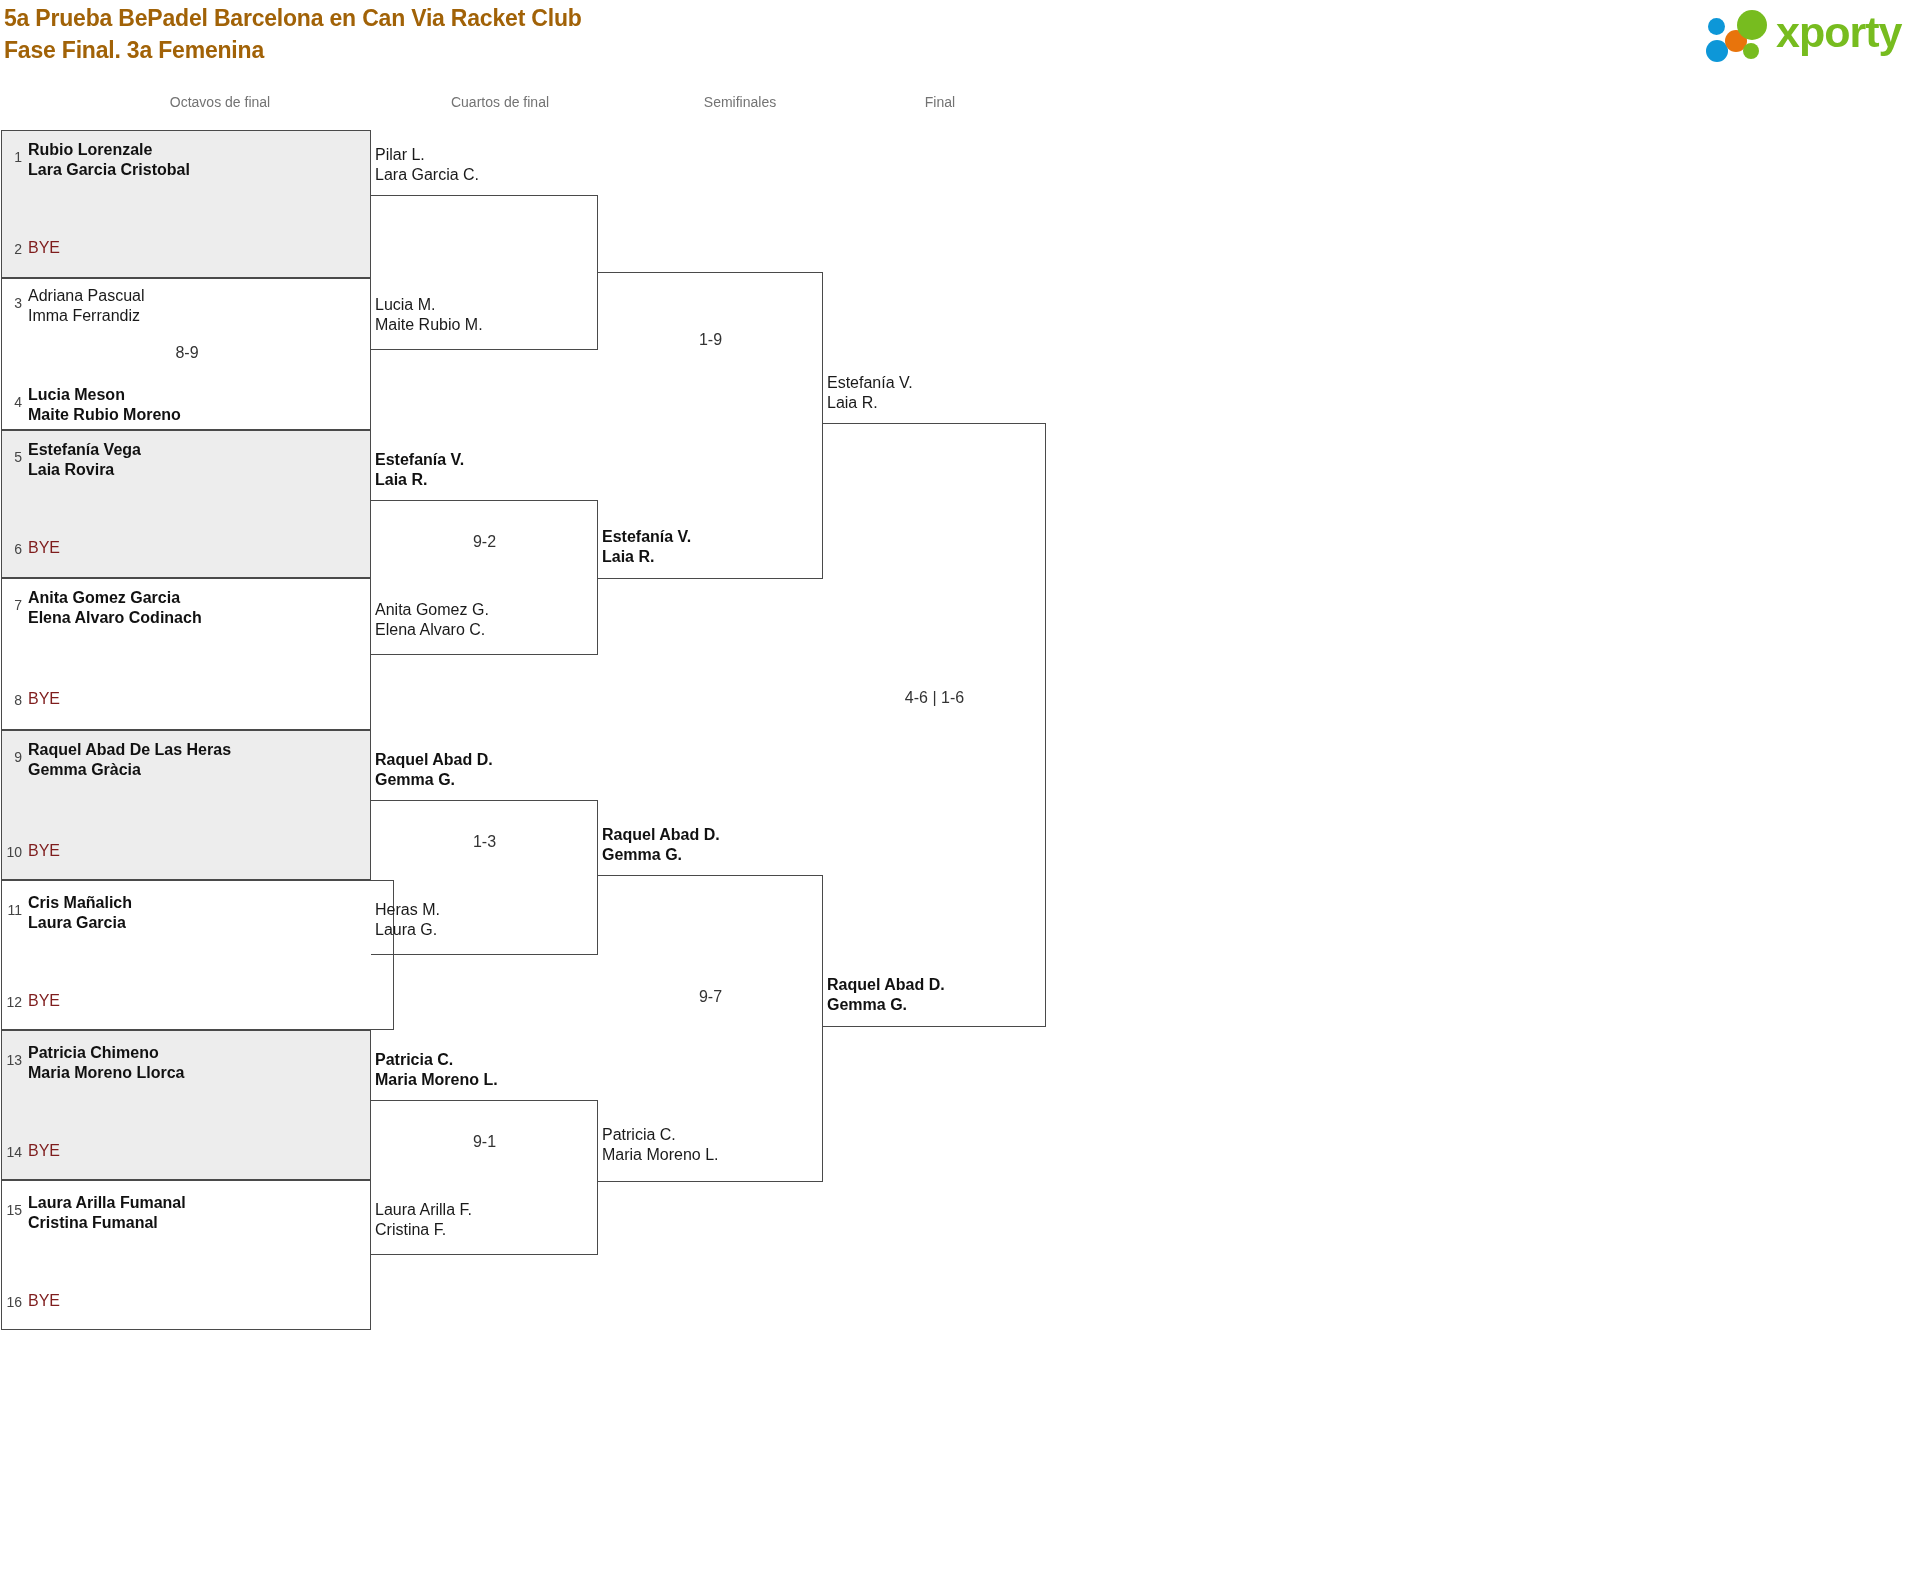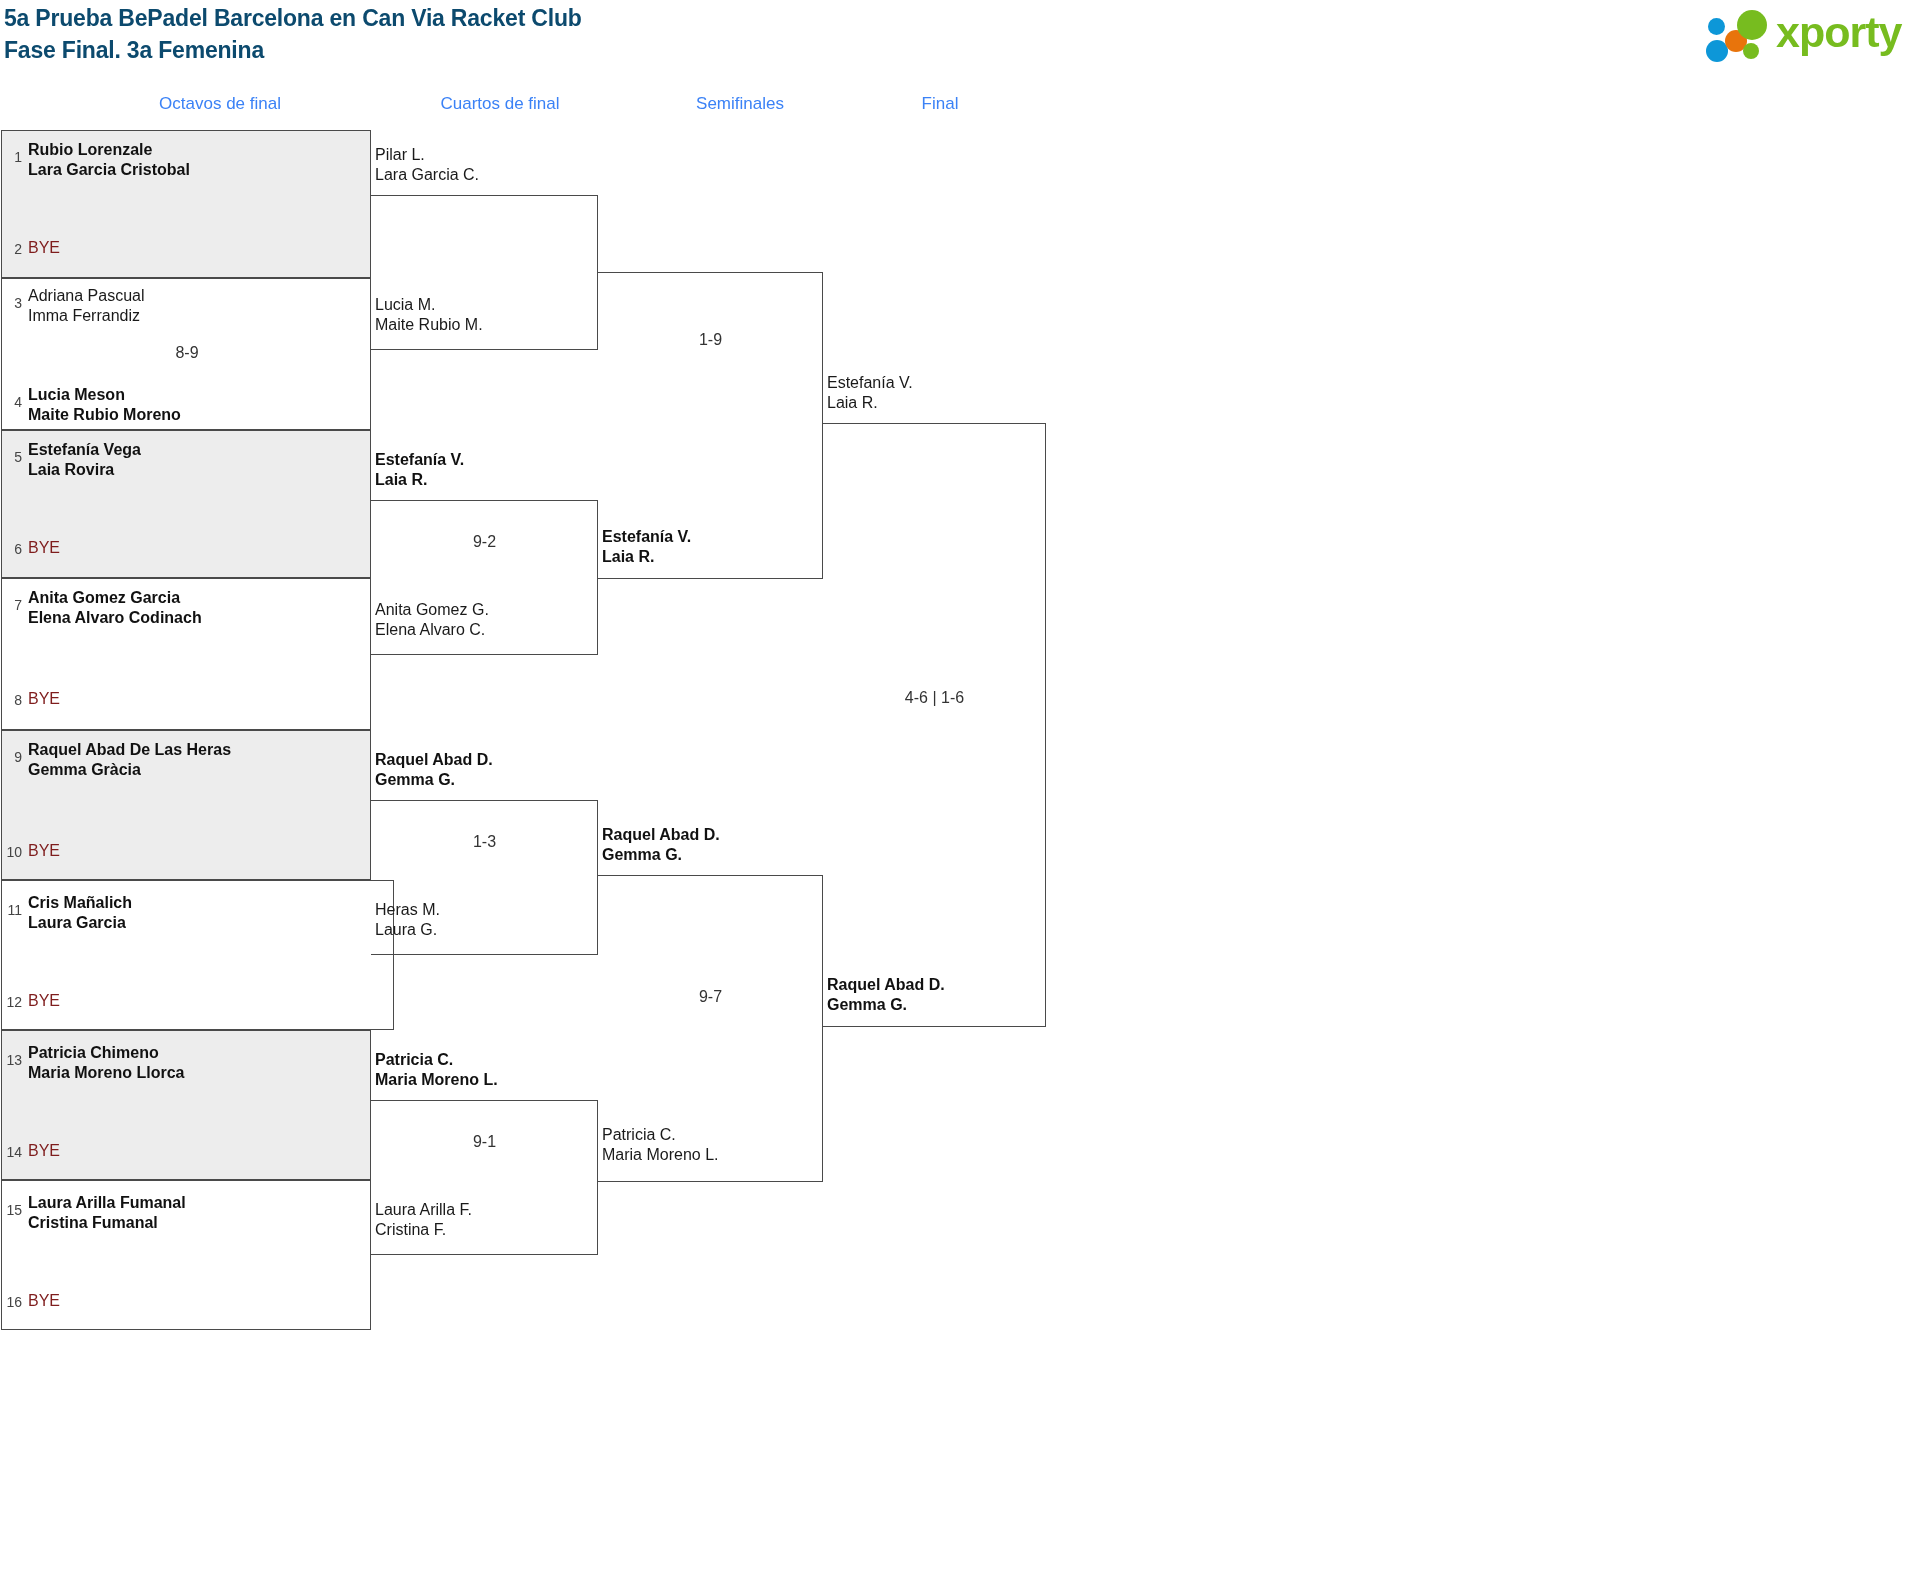--- a/index.html
+++ b/index.html
@@ -32,7 +32,7 @@
     line-height: 32px;
     letter-spacing: -0.2px;
     white-space: nowrap;
-    color: #0c4a6e;
+    color: #a16207;
   }
 
   

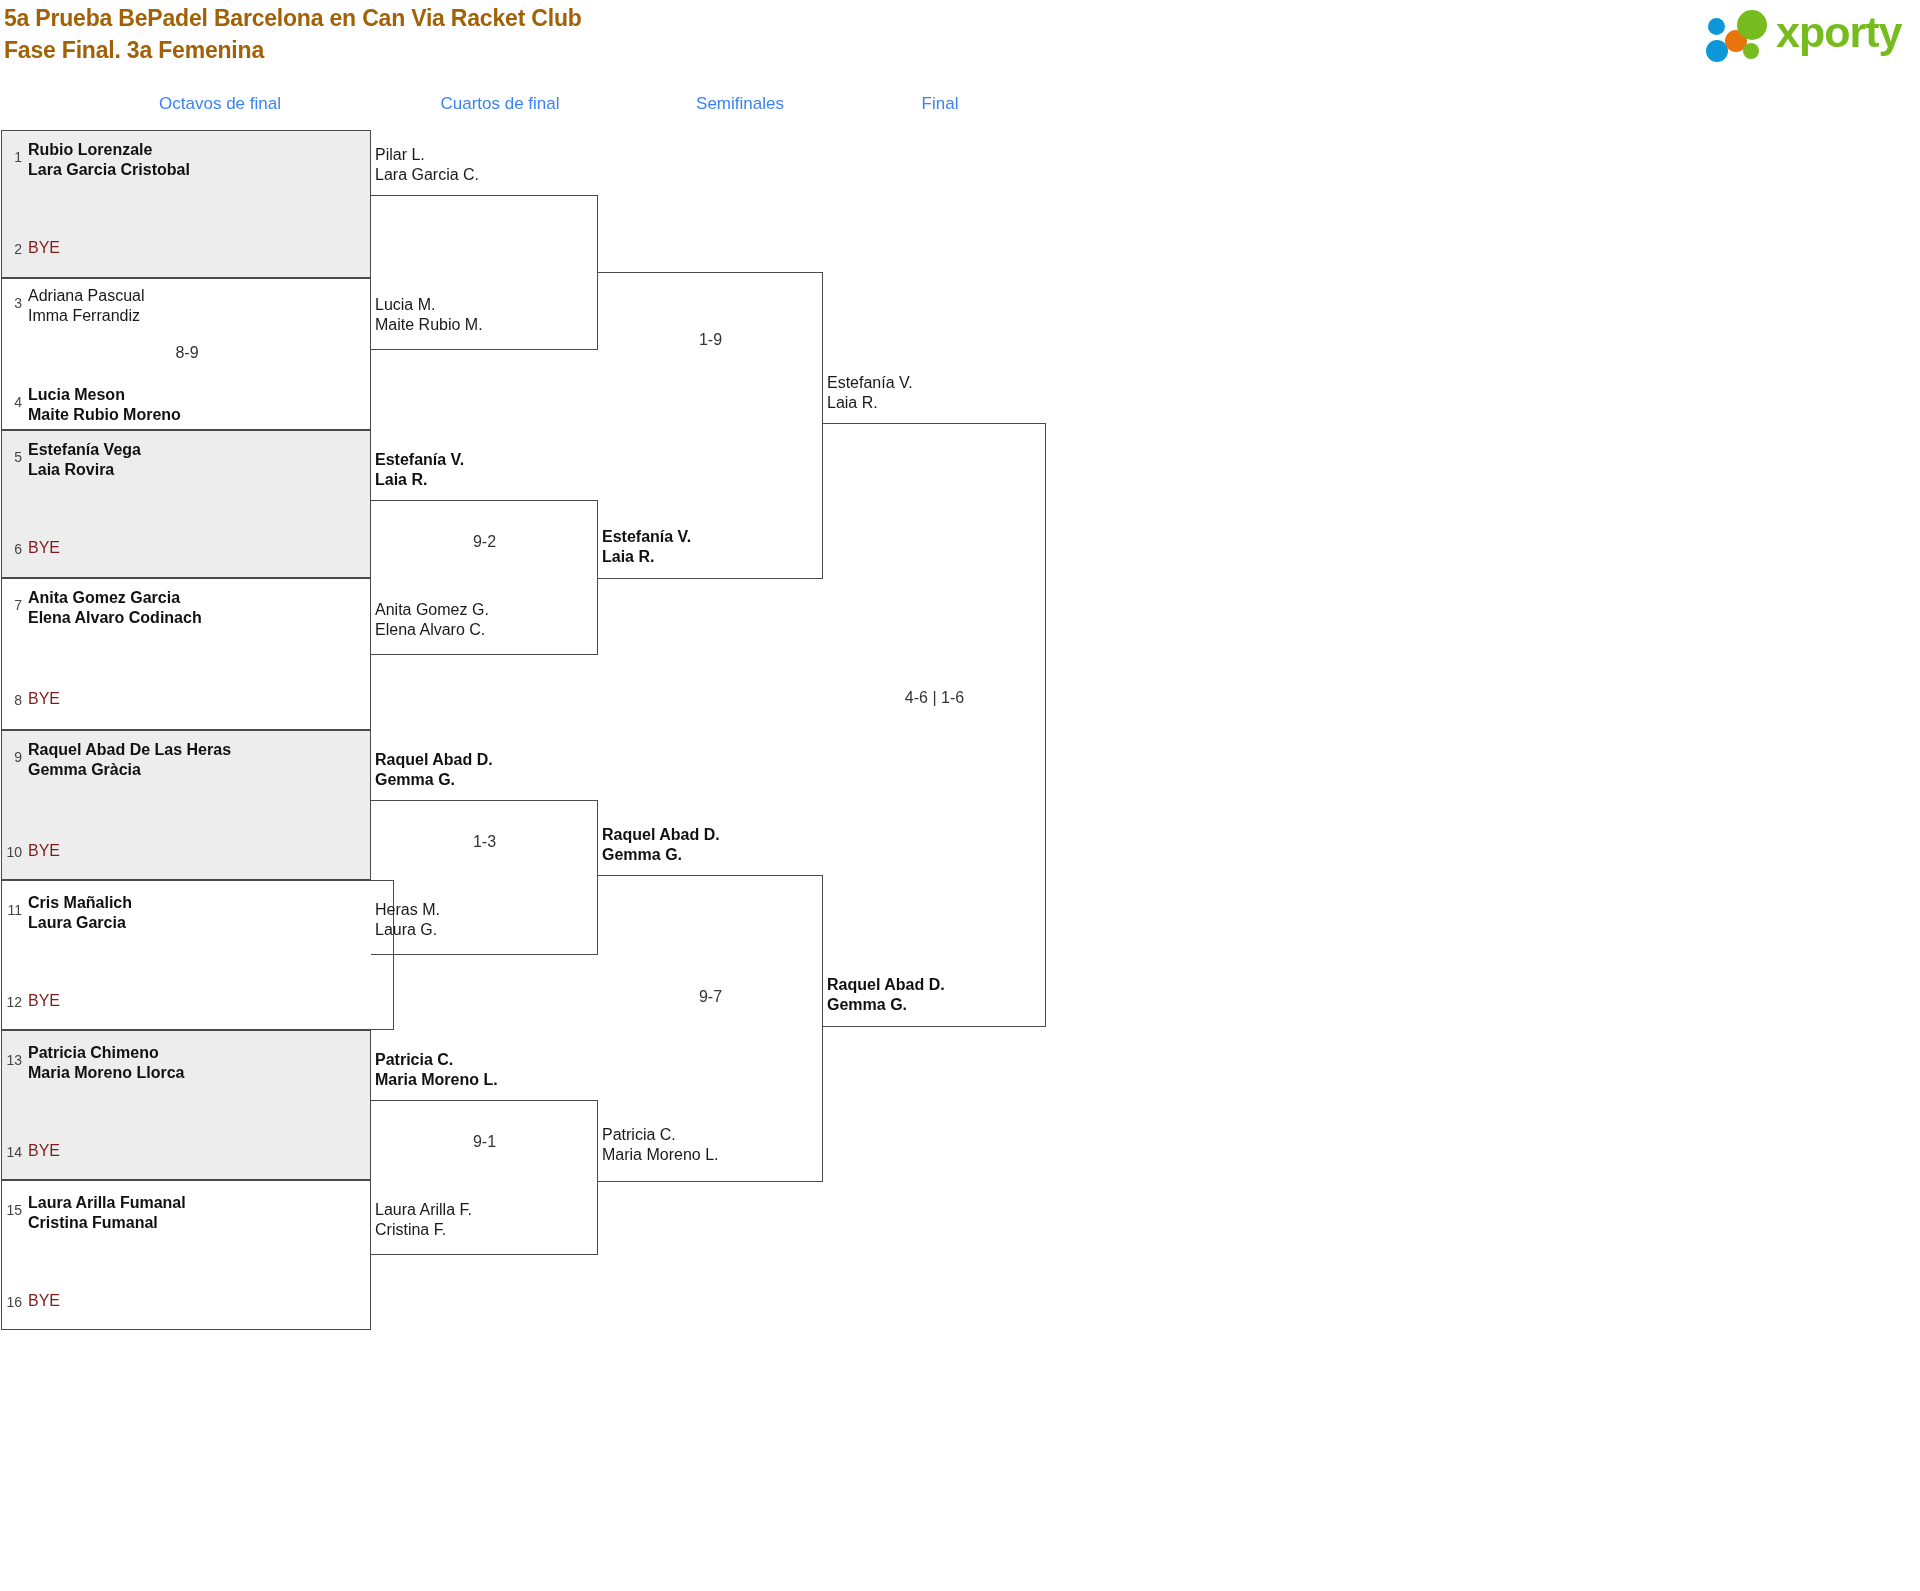--- a/index.html
+++ b/index.html
@@ -65,8 +65,8 @@
   
   .round-header {
     position: absolute;
-    font-size: 17px;
-    color: #3b82f6;
+    font-size: 14px;
+    color: #737373;
     white-space: nowrap;
     text-align: center;
   }

